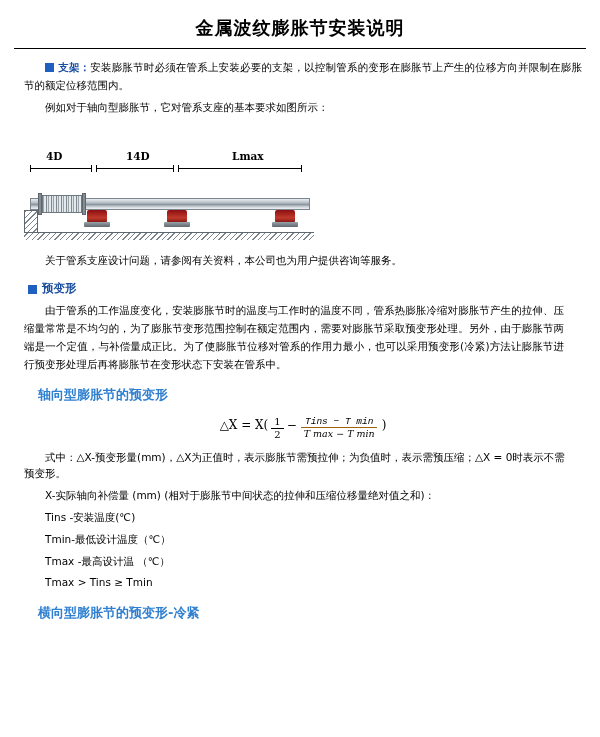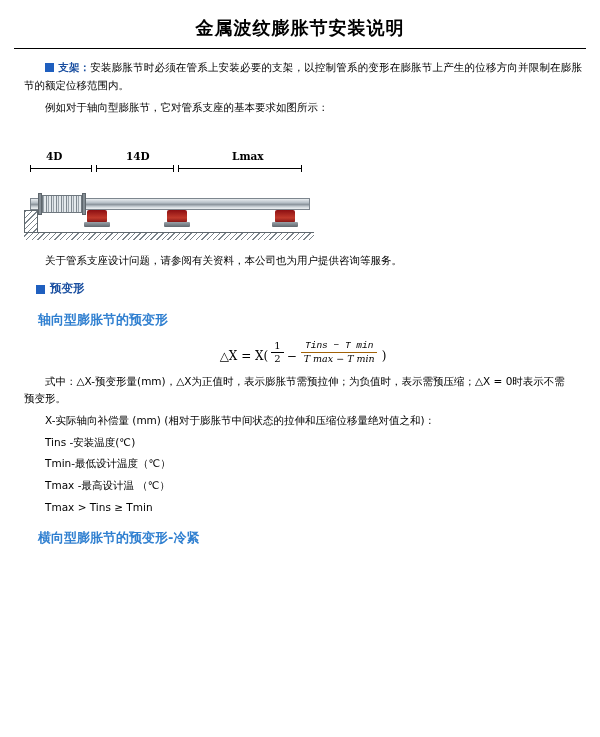--- a/index.html
+++ b/index.html
@@ -51,7 +51,7 @@
     font-weight: bold;
     color: #1a4fa0;
     font-size: 11.5px;
-    margin: 10px 0 4px 12px;
+    margin: 10px 0 4px 4px;
     display: flex;
     align-items: center;
     gap: 5px;

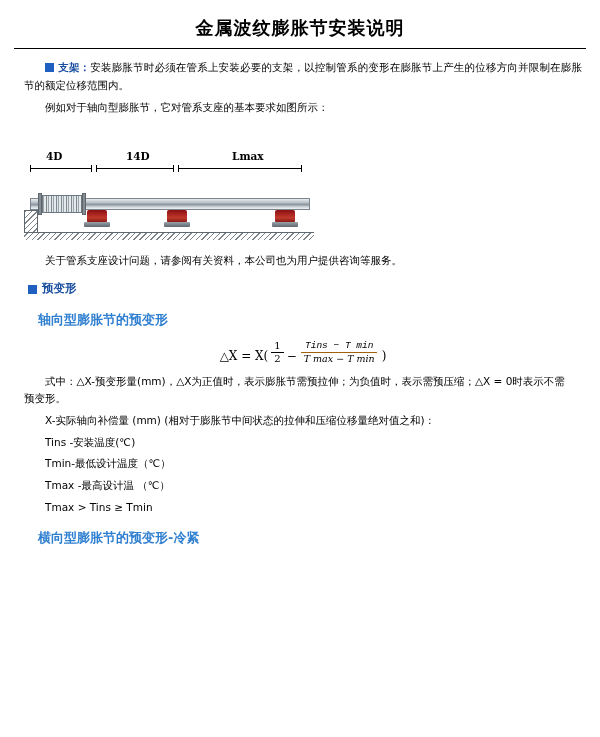--- a/index.html
+++ b/index.html
@@ -388,6 +388,7 @@
       <span class="sq"></span>
       <span>预变形</span>
     </div>
+    <p class="para">由于管系的工作温度变化，安装膨胀节时的温度与工作时的温度不同，管系热膨胀冷缩对膨胀节产生的拉伸、压缩量常常是不均匀的，为了膨胀节变形范围控制在额定范围内，需要对膨胀节采取预变形处理。另外，由于膨胀节两端是一个定值，与补偿量成正比。为了使膨胀节位移对管系的作用力最小，也可以采用预变形(冷紧)方法让膨胀节进行预变形处理后再将膨胀节在变形状态下安装在管系中。</p>
 
     <div class="sub-head">轴向型膨胀节的预变形</div>
 

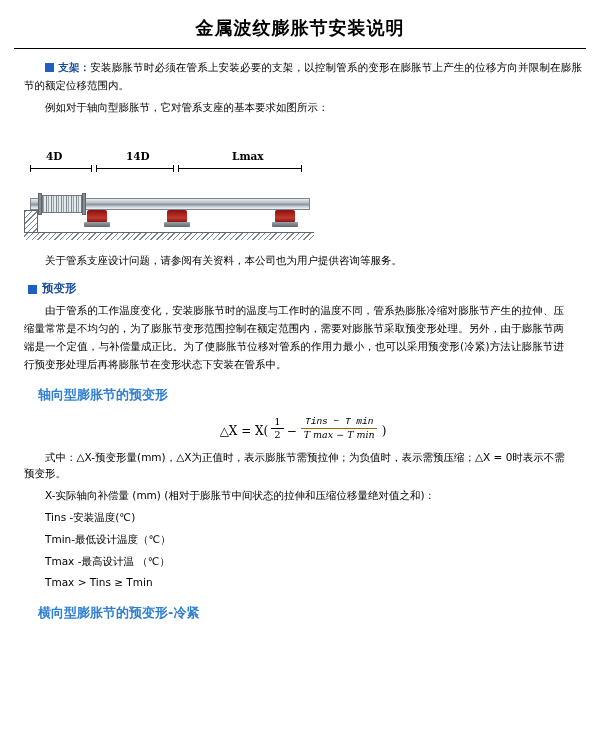--- a/index.html
+++ b/index.html
@@ -295,7 +295,7 @@
   }
   .math-center .eq {
     display: inline-flex;
-    align-items: flex-end;
+    align-items: flex-start;
     gap: 3px;
   }
   .halffrac {

